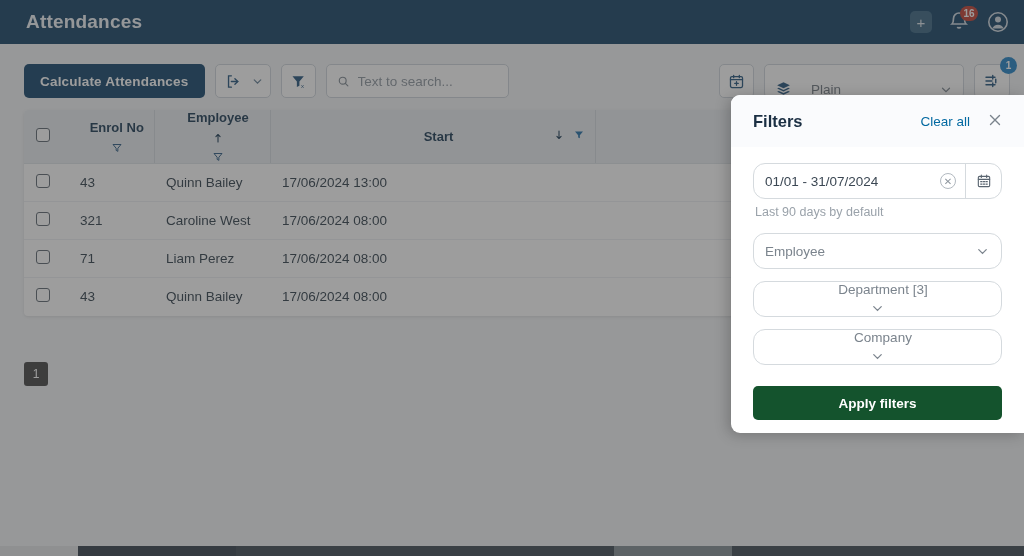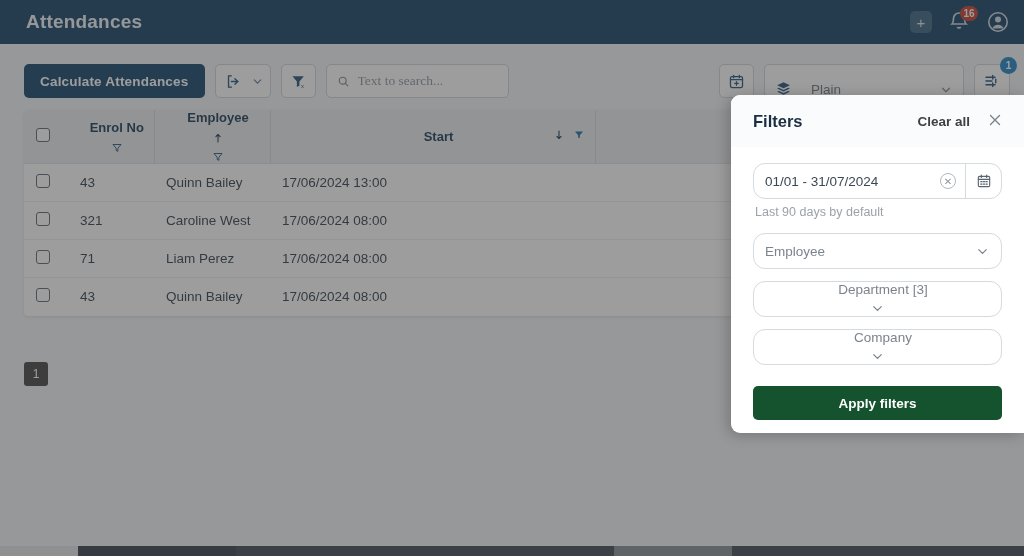--- a/index.html
+++ b/index.html
@@ -64,7 +64,7 @@
   }
   .search-box input {
     border: none; outline: none; font-size: 13.5px; color: #3b82f6;
-    font-family: Liberation Serif, serif; width: 100%; background: transparent;
+    font-family: Liberation Sans, sans-serif; width: 100%; background: transparent;
   }
   .search-box input::placeholder { color: #8b949d; }
   .toolbar-right { margin-left: auto; display: flex; align-items: center; gap: 10px; }

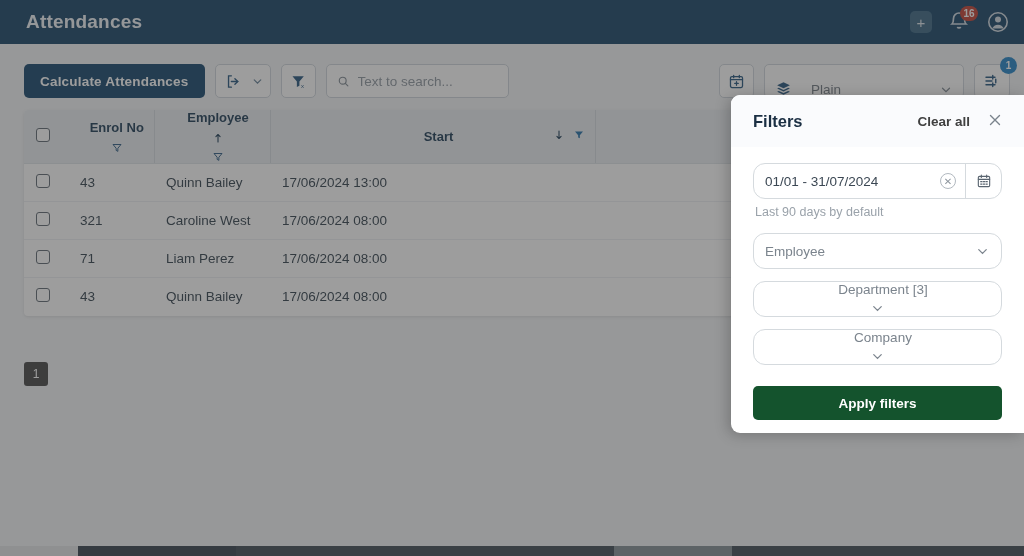--- a/index.html
+++ b/index.html
@@ -135,7 +135,7 @@
   }
   .panel-title { font-size: 16.5px; font-weight: bold; color: #1b2f43; }
   .panel-head-right { margin-left: auto; display: flex; align-items: center; gap: 16px; }
-  .clear-all { font-size: 13.5px; color: #404040; cursor: pointer; font-weight: bold; }
+  .clear-all { font-size: 13.5px; color: #0369a1; cursor: pointer; }
   .close-x { color: #7a838c; font-size: 19px; line-height: 1; cursor: pointer; }
   .panel-body { padding: 16px 22px 0 22px; }
   .field {

